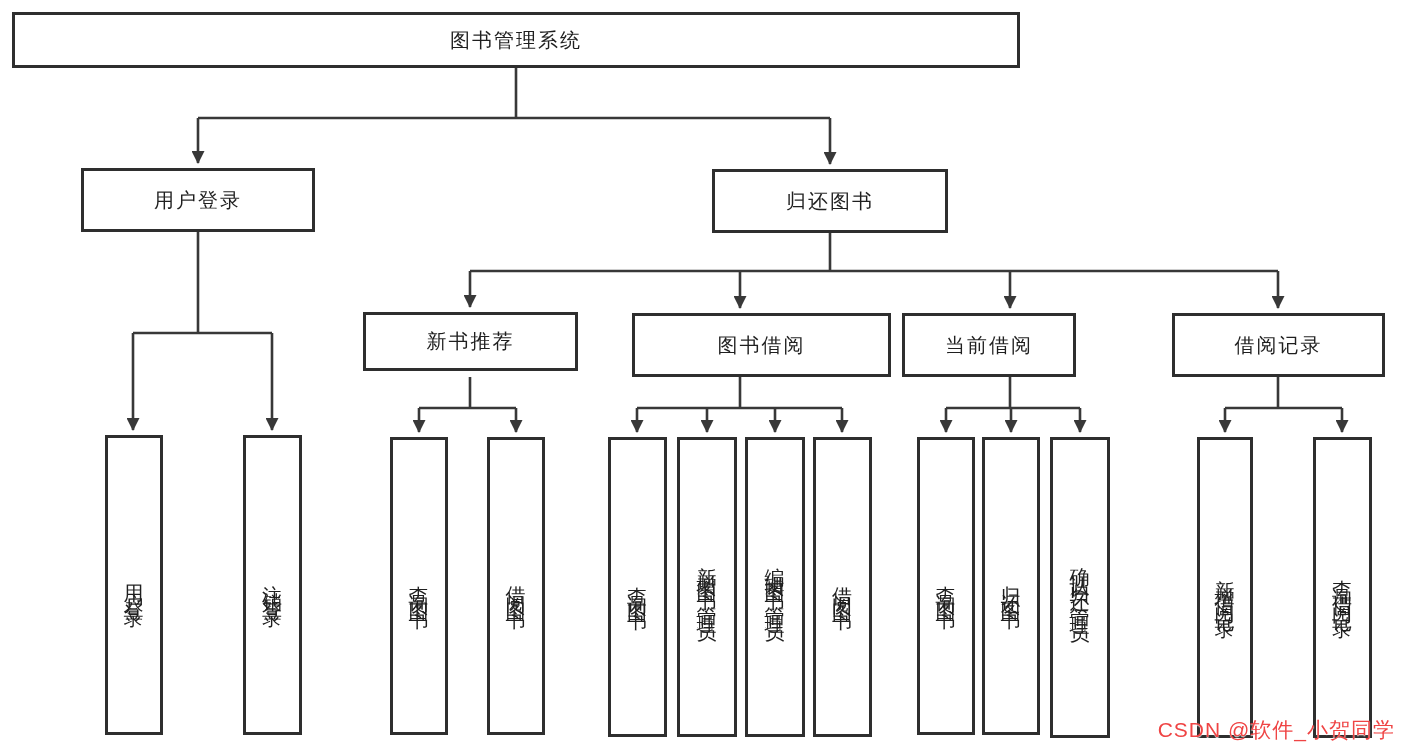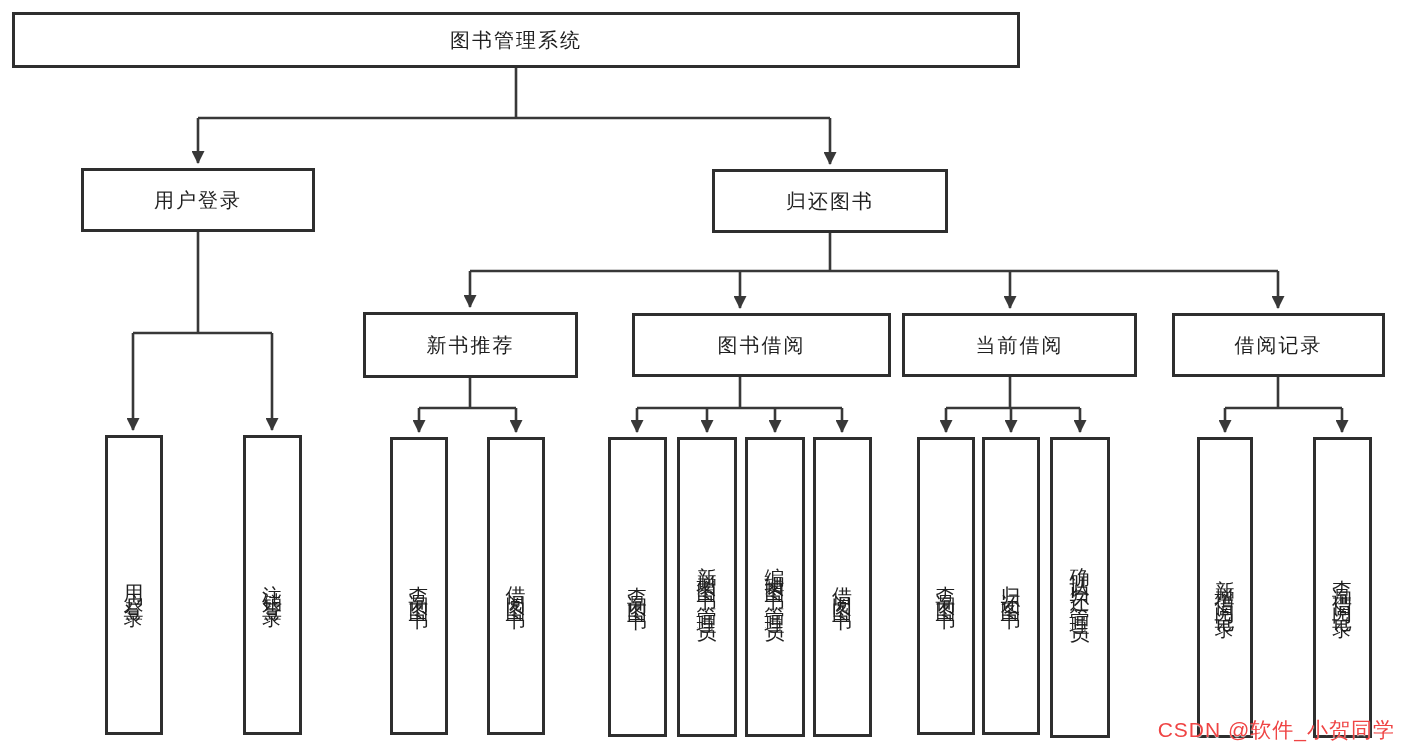--- a/index.html
+++ b/index.html
@@ -88,7 +88,7 @@
     <span>归还图书</span>
   </div>
 
-  <div class="hbox" style="left:363px;top:312px;width:215px;height:66px">
+  <div class="hbox" style="left:363px;top:312px;width:215px;height:59px">
     <span>新书推荐</span>
   </div>
   <div class="hbox" style="left:632px;top:313px;width:259px;height:64px">

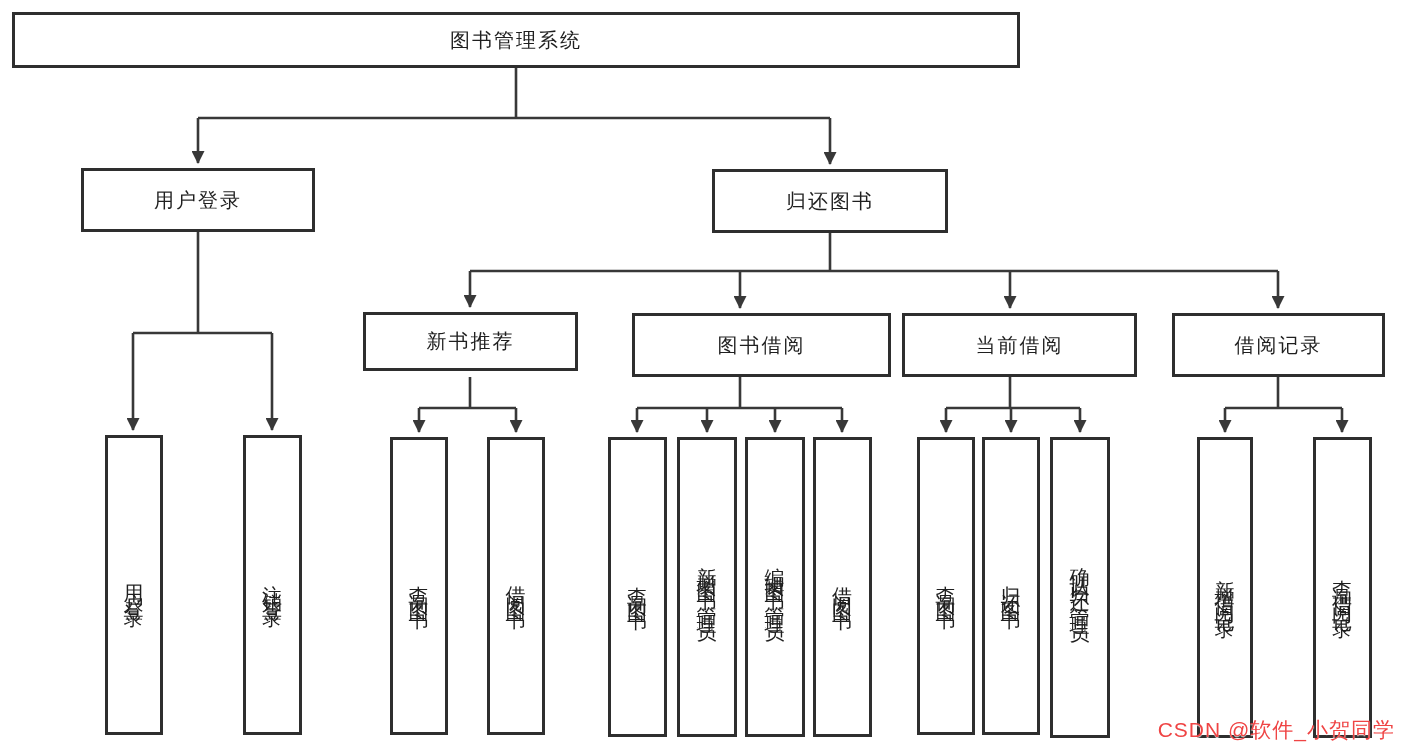--- a/index.html
+++ b/index.html
@@ -94,7 +94,7 @@
   <div class="hbox" style="left:632px;top:313px;width:259px;height:64px">
     <span>图书借阅</span>
   </div>
-  <div class="hbox" style="left:902px;top:313px;width:235px;height:64px">
+  <div class="hbox" style="left:902px;top:313px;width:174px;height:64px">
     <span>当前借阅</span>
   </div>
   <div class="hbox" style="left:1172px;top:313px;width:213px;height:64px">

